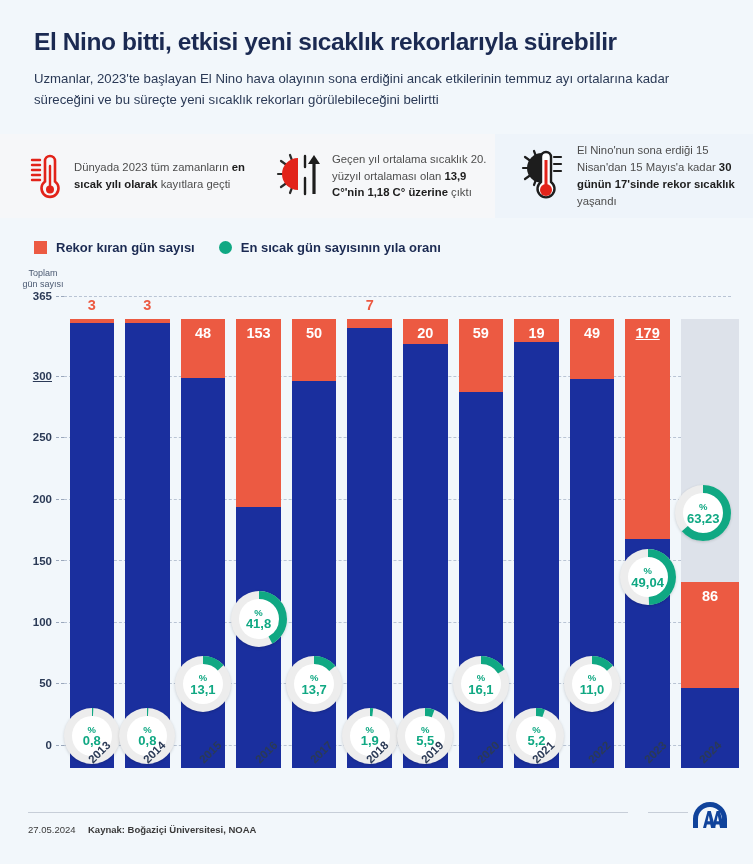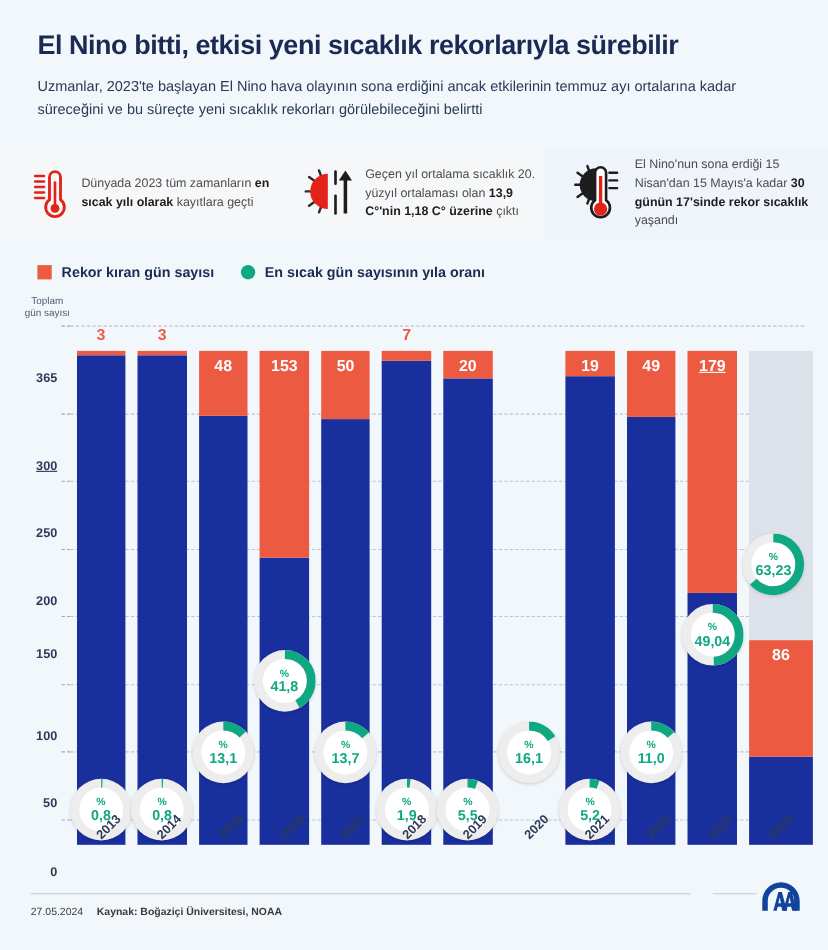--- a/index.html
+++ b/index.html
@@ -60,7 +60,6 @@
     position: absolute; left: 0; width: 52px; text-align: right;
     font-size: 11.5px; font-weight: bold; color: #2b3a56;
     transform: translateY(-50%);
-    margin-top: 48px;
   }
   .ytick-dash {
     position: absolute; left: 56px; width: 8px; height: 0;

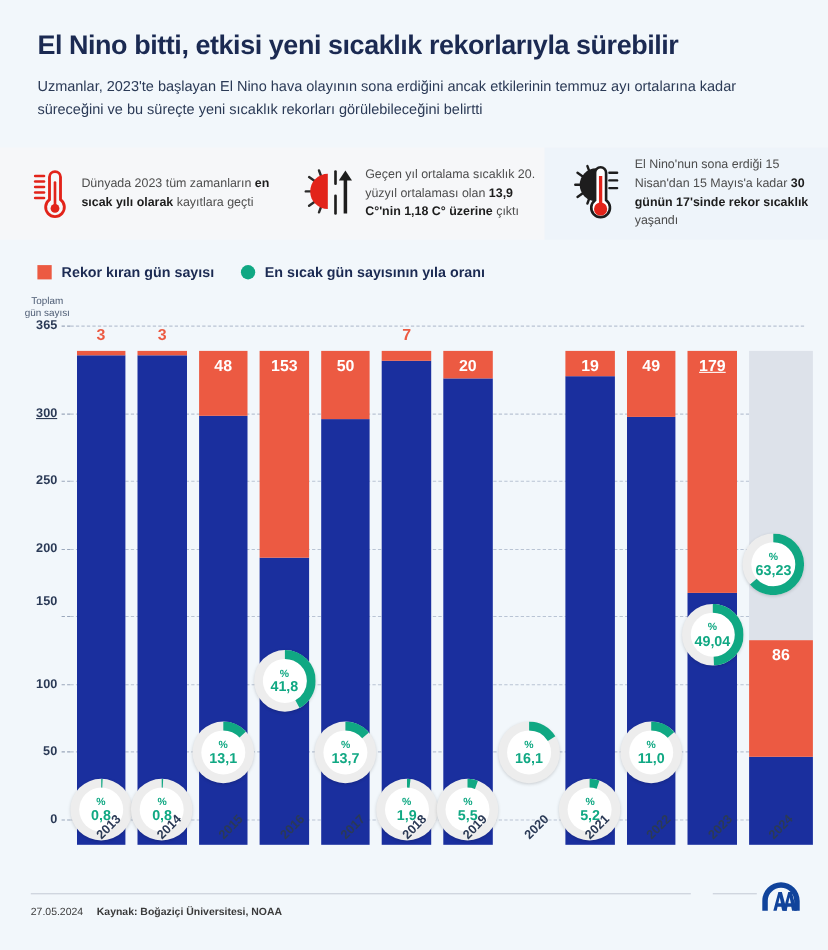--- a/index.html
+++ b/index.html
@@ -342,6 +342,11 @@
             <span class="pct-val">5,5</span>
           </div>
         </div>
+        <div class="barcol" style="left: 394.642px; width: 44.4667px; height: 449px;">
+          <div class="seg-blue" style="bottom: 0px; height: 376.422px;"></div>
+          <div class="seg-red" style="bottom: 376.422px; height: 72.5781px;"></div>
+          <div class="val-in" style="bottom: 427px;">59</div>
+        </div>
         <div class="donut" style="left: 388.875px; bottom: 55.6493px;">
           <svg width="56" height="56" viewBox="0 0 56 56">
             <circle cx="28" cy="28" r="24" fill="none" stroke="#10a883" stroke-width="8" stroke-dasharray="24.278228026941925 150.79644737231007" transform="rotate(-90 28 28)"></circle>

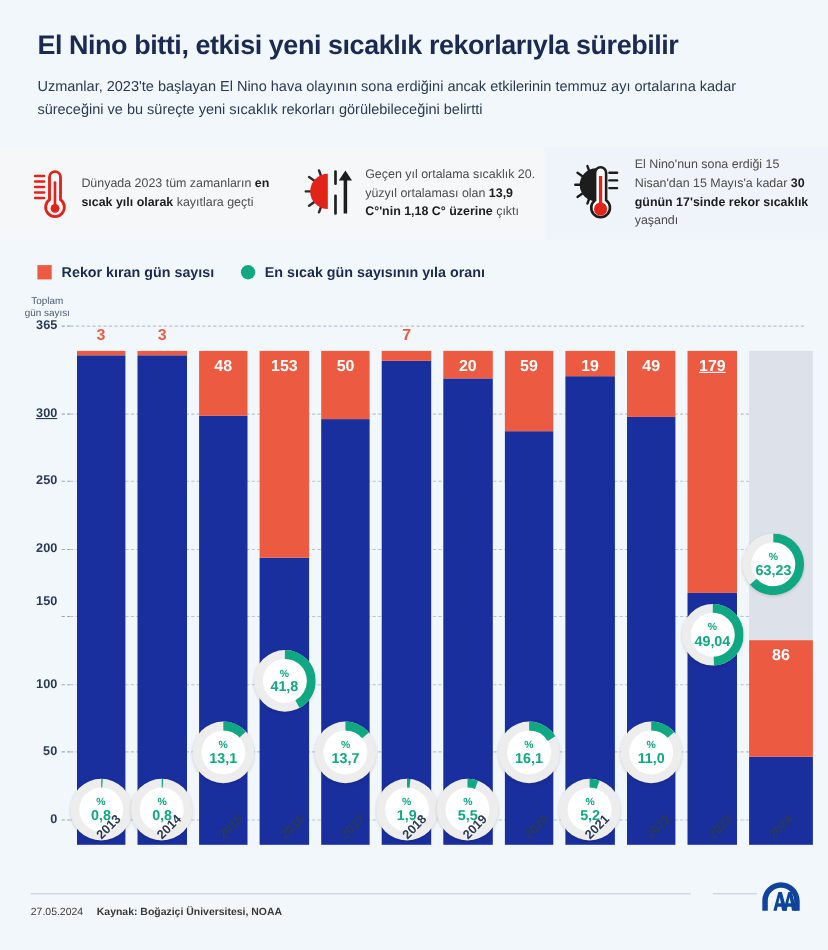--- a/index.html
+++ b/index.html
@@ -224,7 +224,7 @@
         <div class="ytick-dash" style="top: 169.466px;"></div>
         <div class="ytick" style="top: 230.973px;">200</div>
         <div class="ytick-dash" style="top: 230.973px;"></div>
-        <div class="ytick" style="top: 279px;">150</div>
+        <div class="ytick" style="top: 293px;">150</div>
         <div class="ytick-dash" style="top: 292.479px;"></div>
         <div class="ytick" style="top: 353.986px;">100</div>
         <div class="ytick-dash" style="top: 353.986px;"></div>

